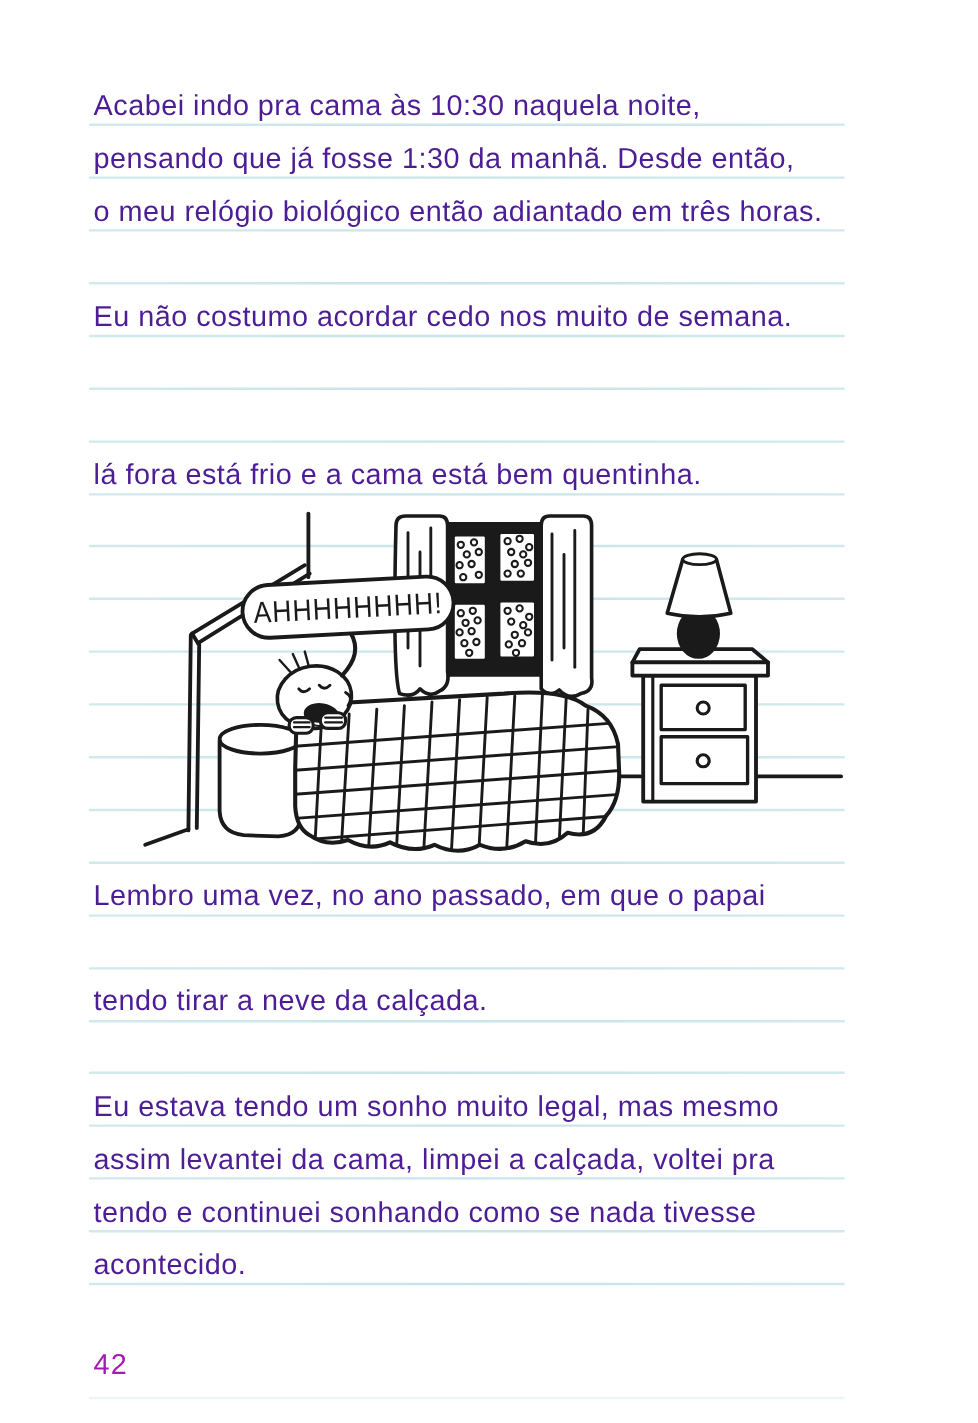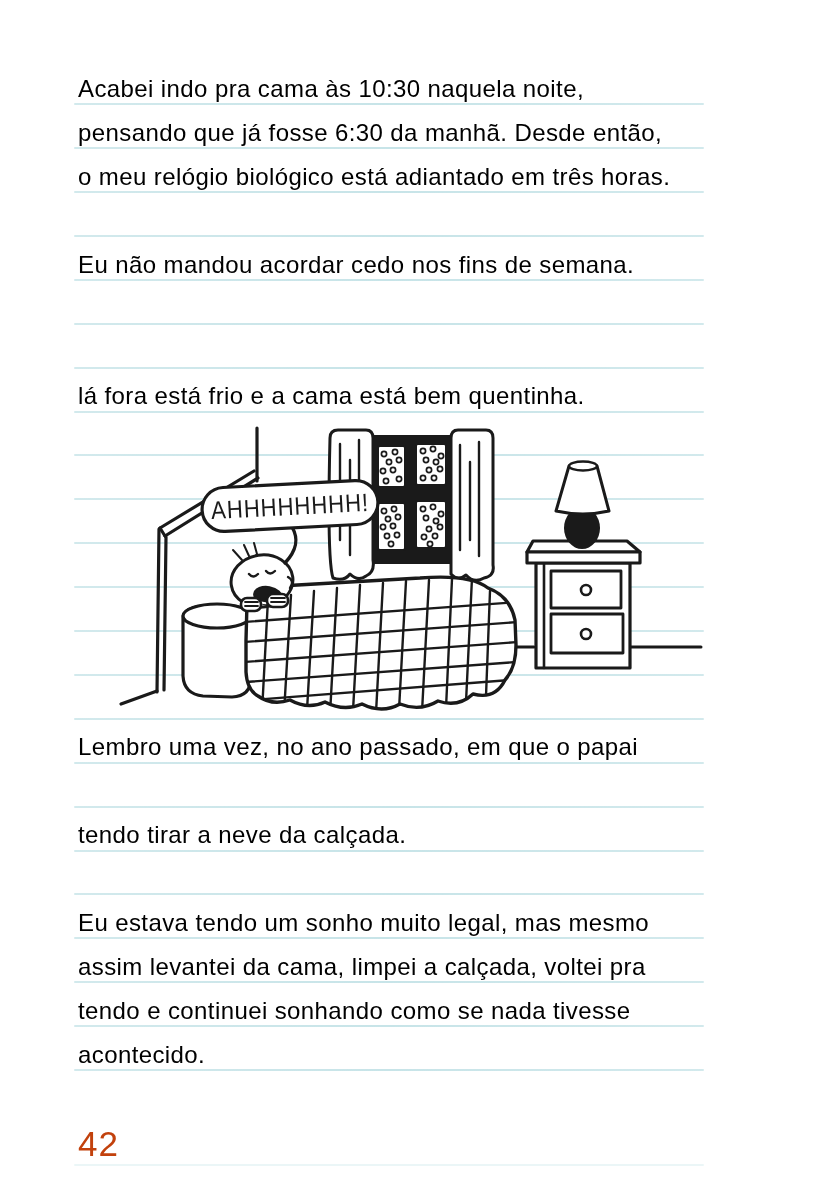--- a/index.html
+++ b/index.html
@@ -18,7 +18,7 @@
     position:absolute;left:78px;width:645px;height:38px;
     top:calc(var(--ry)*1px - 38px);
     display:flex;align-items:flex-end;
-    font-size:24px;letter-spacing:.4px;color:#000000;
+    font-size:24px;letter-spacing:.4px;color:#4c1d95;
     white-space:nowrap;
   }
   .pageno{

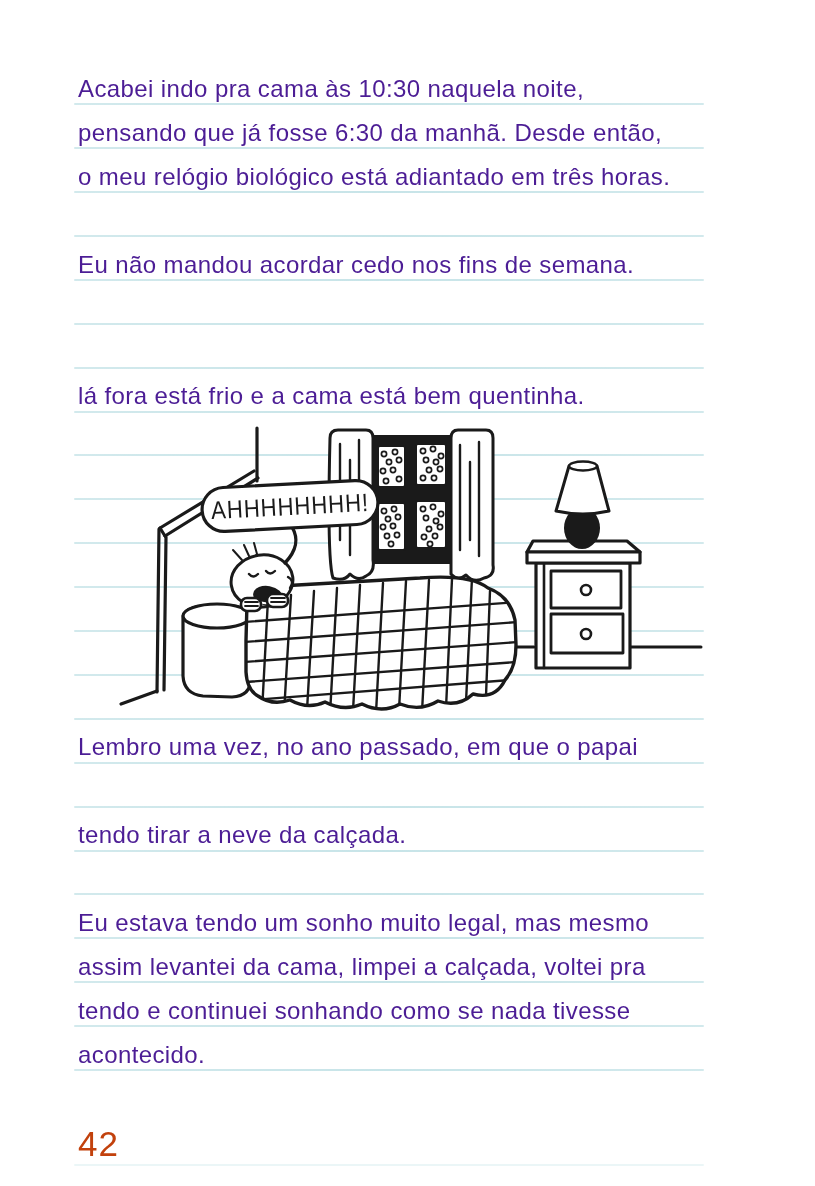--- a/index.html
+++ b/index.html
@@ -61,7 +61,7 @@
     </div>
 
   <div class="hl" style="--ry:103">Acabei indo pra cama às 10:30 naquela noite,</div>
-  <div class="hl" style="--ry:147">pensando que já fosse 6:30 da manhã. Desde então,</div>
+  <div class="hl" style="--ry:147">pensando que já fosse 1:30 da manhã. Desde então,</div>
   <div class="hl" style="--ry:191">o meu relógio biológico está adiantado em três horas.</div>
 
   <div class="hl" style="--ry:279">Eu não mandou acordar cedo nos fins de semana.</div>

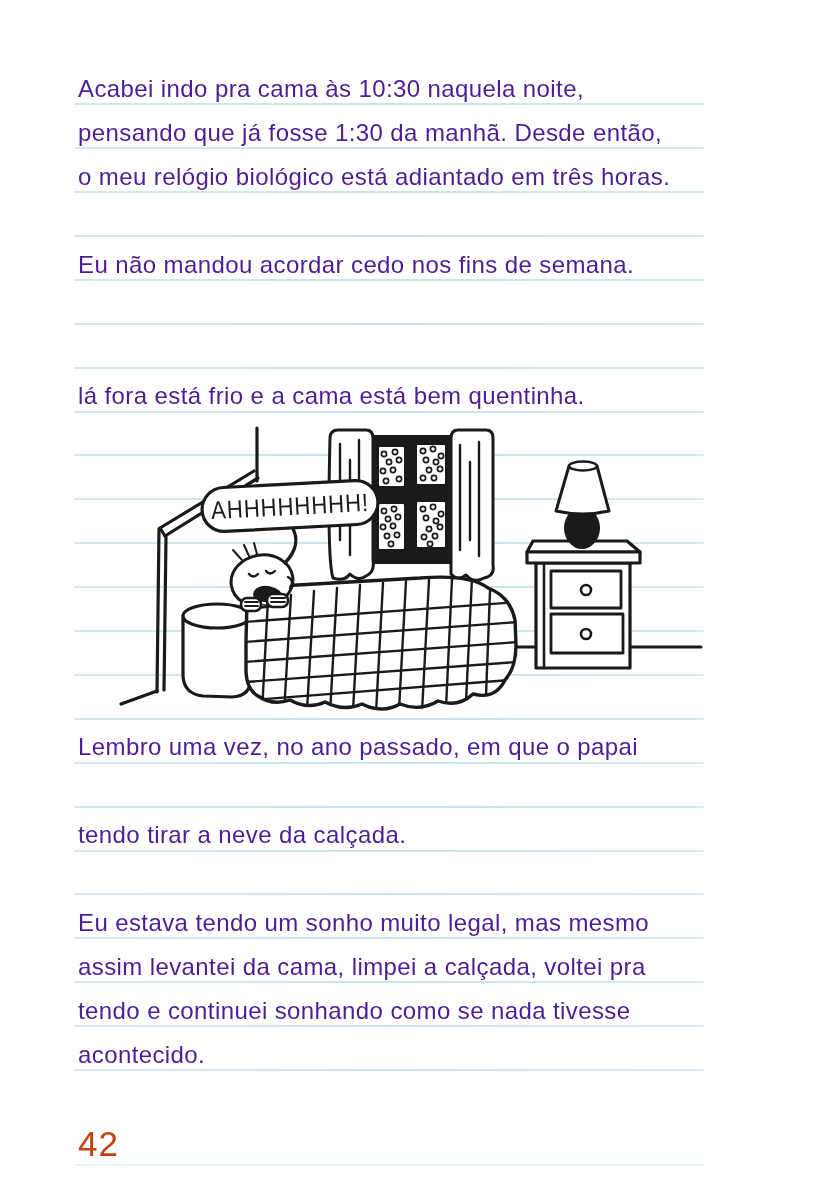--- a/index.html
+++ b/index.html
@@ -62,7 +62,7 @@
 
   <div class="hl" style="--ry:103">Acabei indo pra cama às 10:30 naquela noite,</div>
   <div class="hl" style="--ry:147">pensando que já fosse 1:30 da manhã. Desde então,</div>
-  <div class="hl" style="--ry:191">o meu relógio biológico está adiantado em três horas.</div>
+  <div class="hl" style="--ry:191">o meu relógio biológico então adiantado em três horas.</div>
 
   <div class="hl" style="--ry:279">Eu não mandou acordar cedo nos fins de semana.</div>
   <div class="hl" style="--ry:761">Lembro uma vez, no ano passado, em que o papai</div>

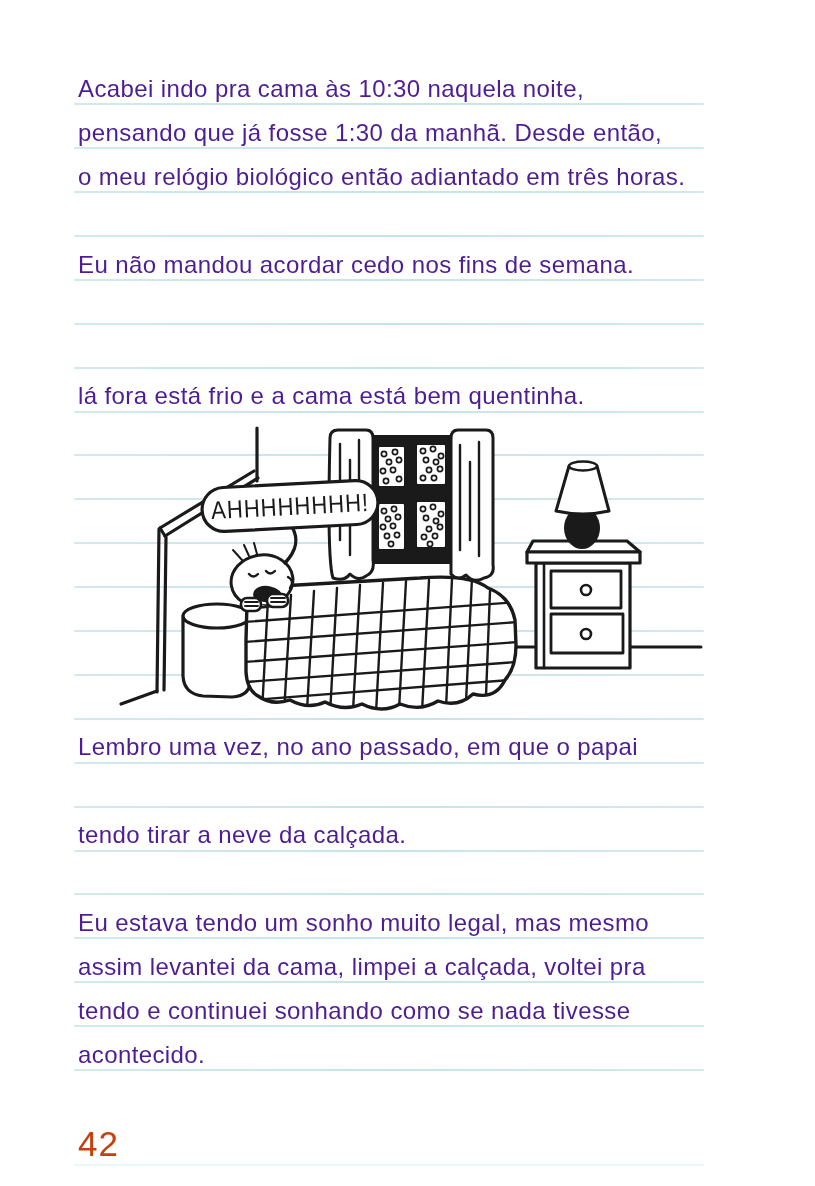--- a/index.html
+++ b/index.html
@@ -64,7 +64,7 @@
   <div class="hl" style="--ry:147">pensando que já fosse 1:30 da manhã. Desde então,</div>
   <div class="hl" style="--ry:191">o meu relógio biológico então adiantado em três horas.</div>
 
-  <div class="hl" style="--ry:279">Eu não mandou acordar cedo nos fins de semana.</div>
+  <div class="hl" style="--ry:279">Eu não costumo acordar cedo nos muito de semana.</div>
   <div class="hl" style="--ry:761">Lembro uma vez, no ano passado, em que o papai</div>
 
   <div class="hl" style="--ry:410">lá fora está frio e a cama está bem quentinha.</div>

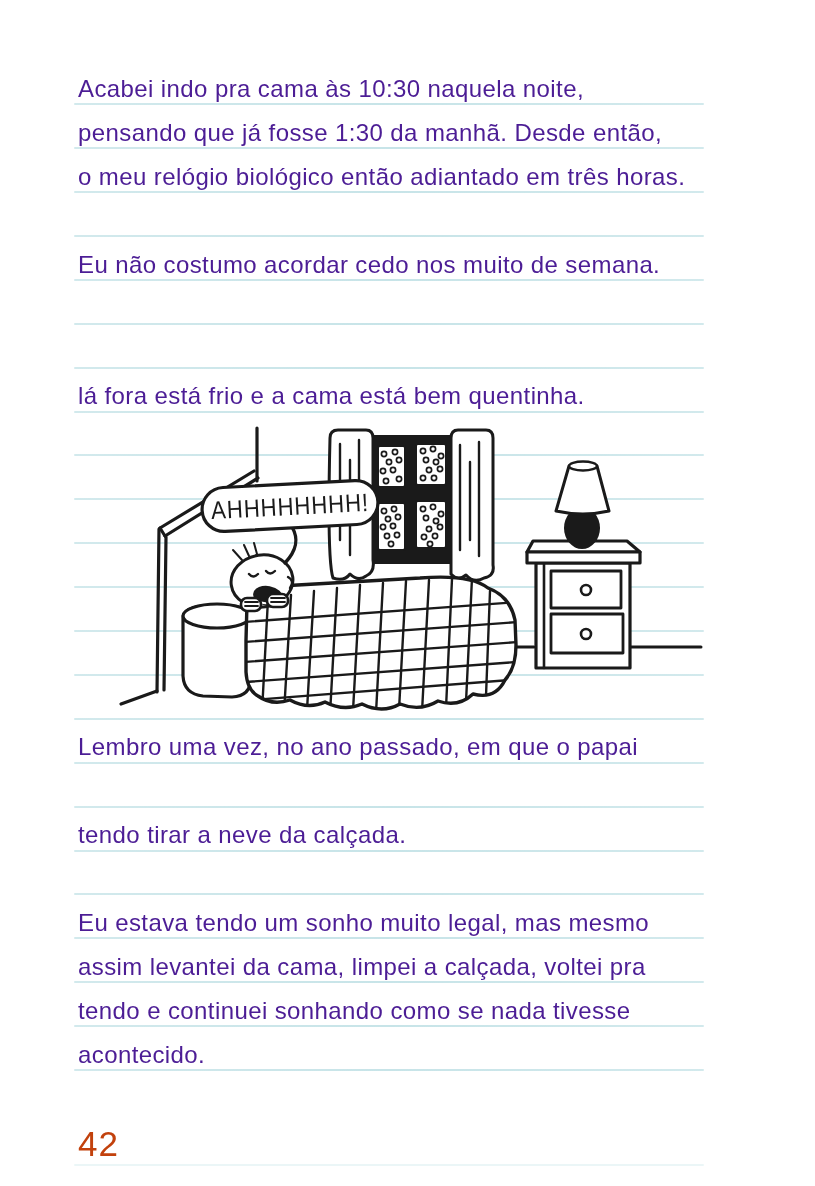--- a/index.html
+++ b/index.html
@@ -23,7 +23,7 @@
   }
   .pageno{
     position:absolute;left:78px;top:1124px;
-    font-size:35px;color:#c2410c;letter-spacing:1px;
+    font-size:24px;color:#a21caf;letter-spacing:1px;
   }
   svg.illu{position:absolute;left:0;top:0;pointer-events:none;}
   svg.illu *{vector-effect:none;}

